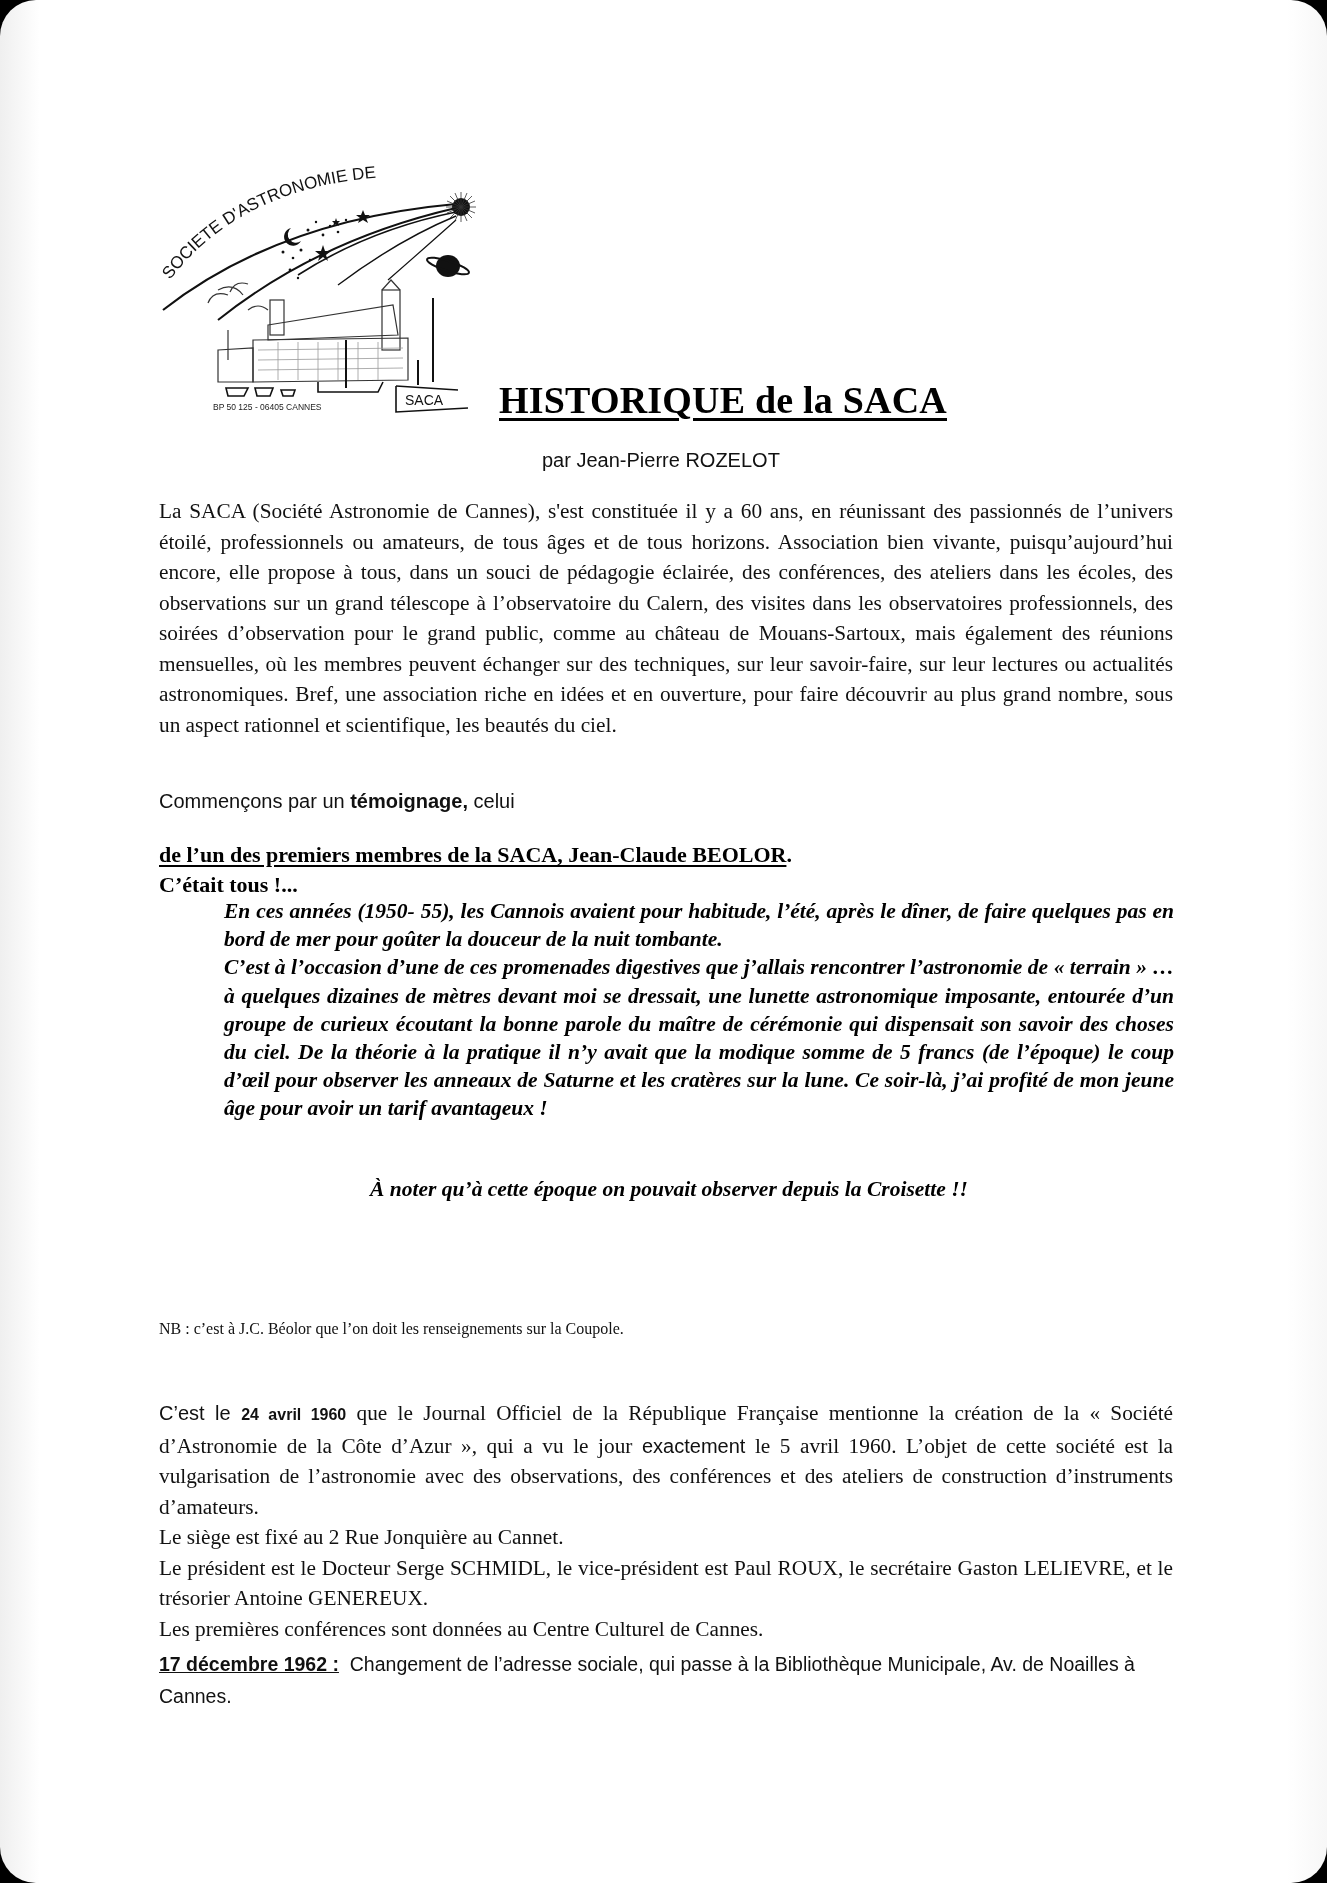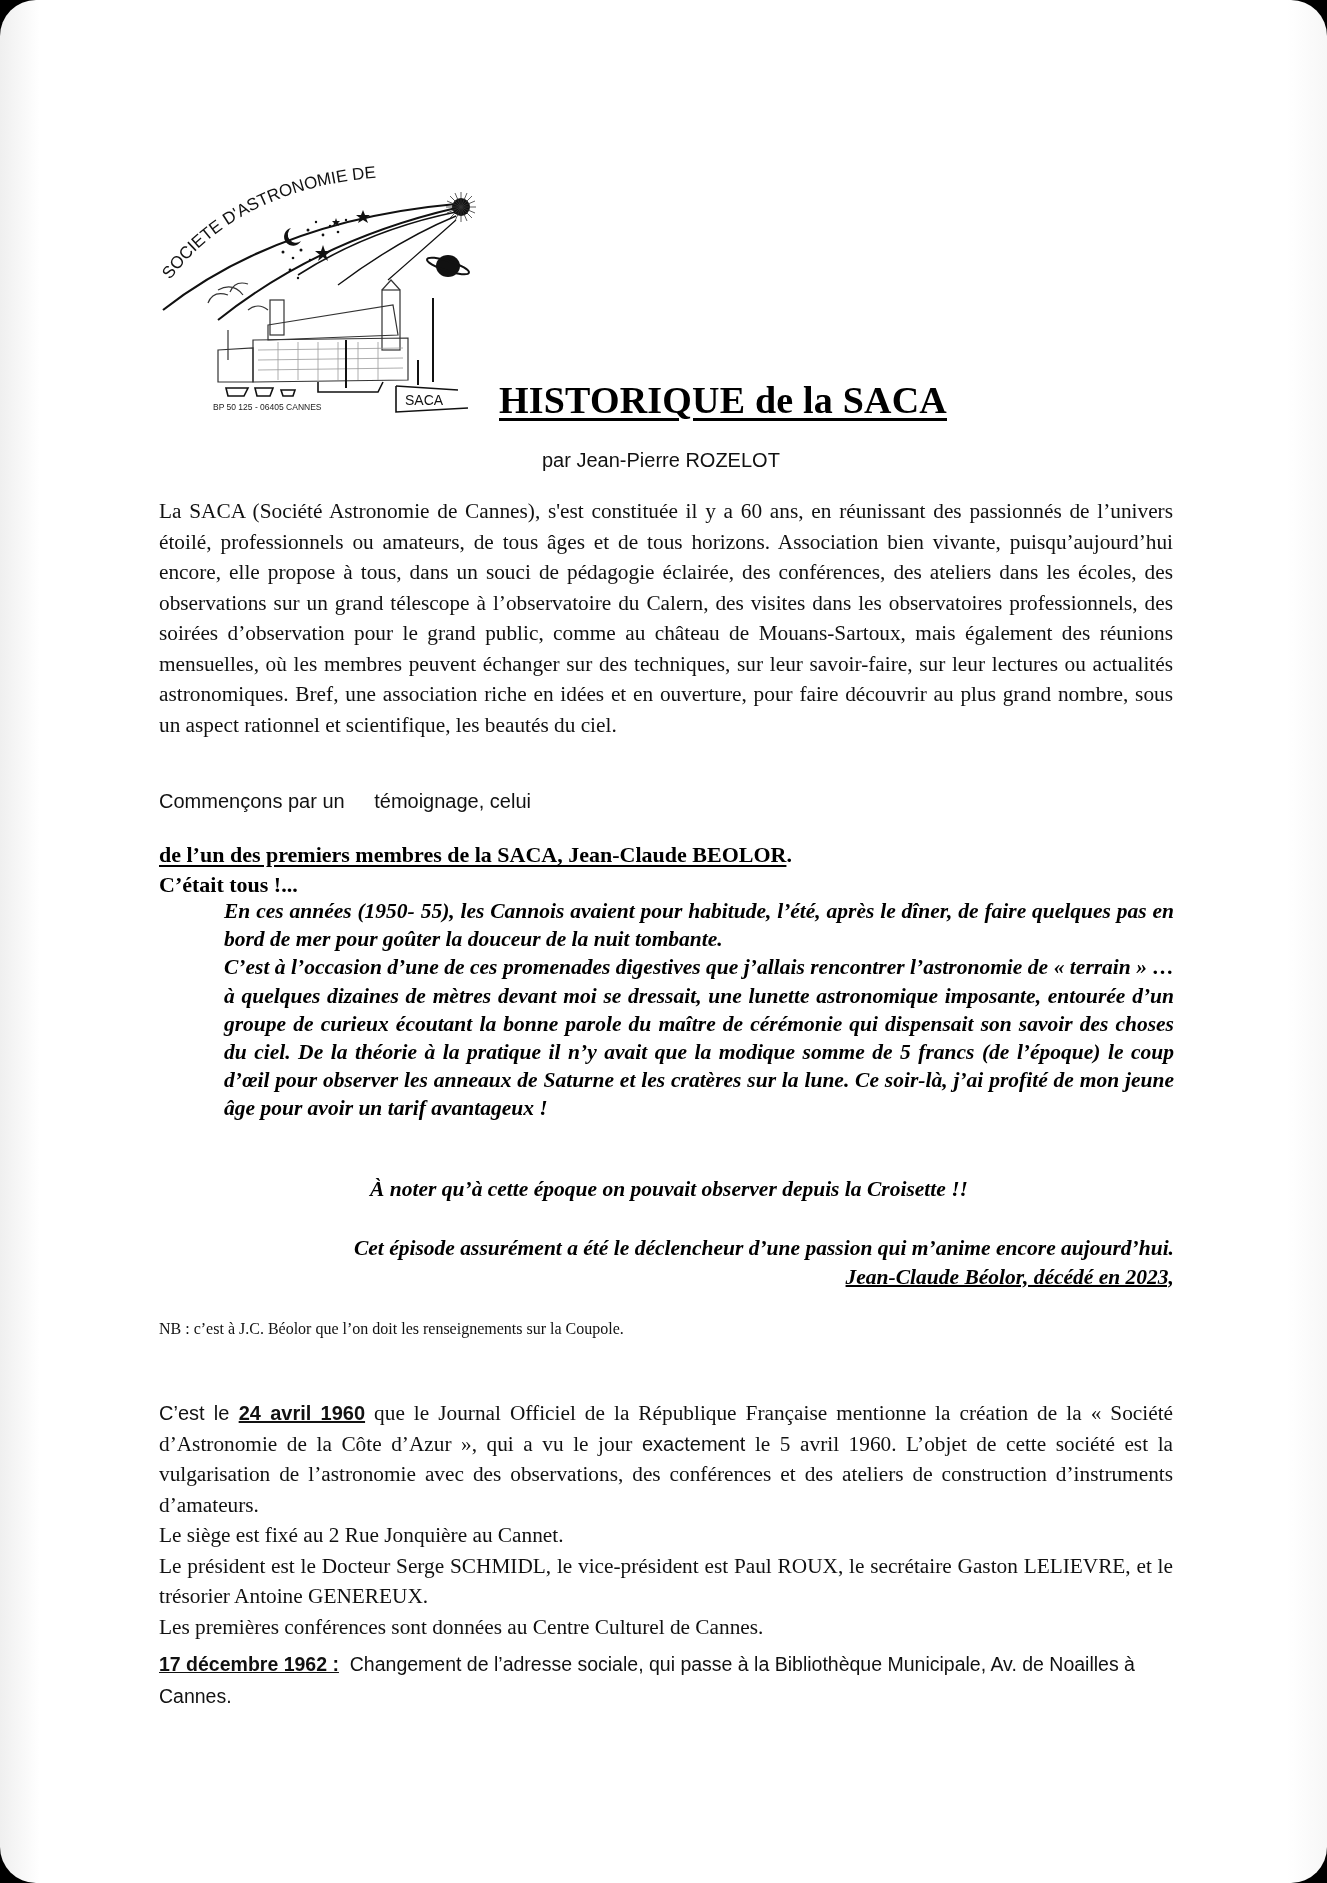--- a/index.html
+++ b/index.html
@@ -43,7 +43,7 @@
     position: absolute; left: 159px; top: 790px;
     font-size: 20px; color: #111;
   }
-  .lead b { font-weight: normal; margin-left: 24px; }
+  .lead b { font-weight: bold; }
 
   .quote-head {
     position: absolute; left: 159px; top: 840px; width: 1014px;

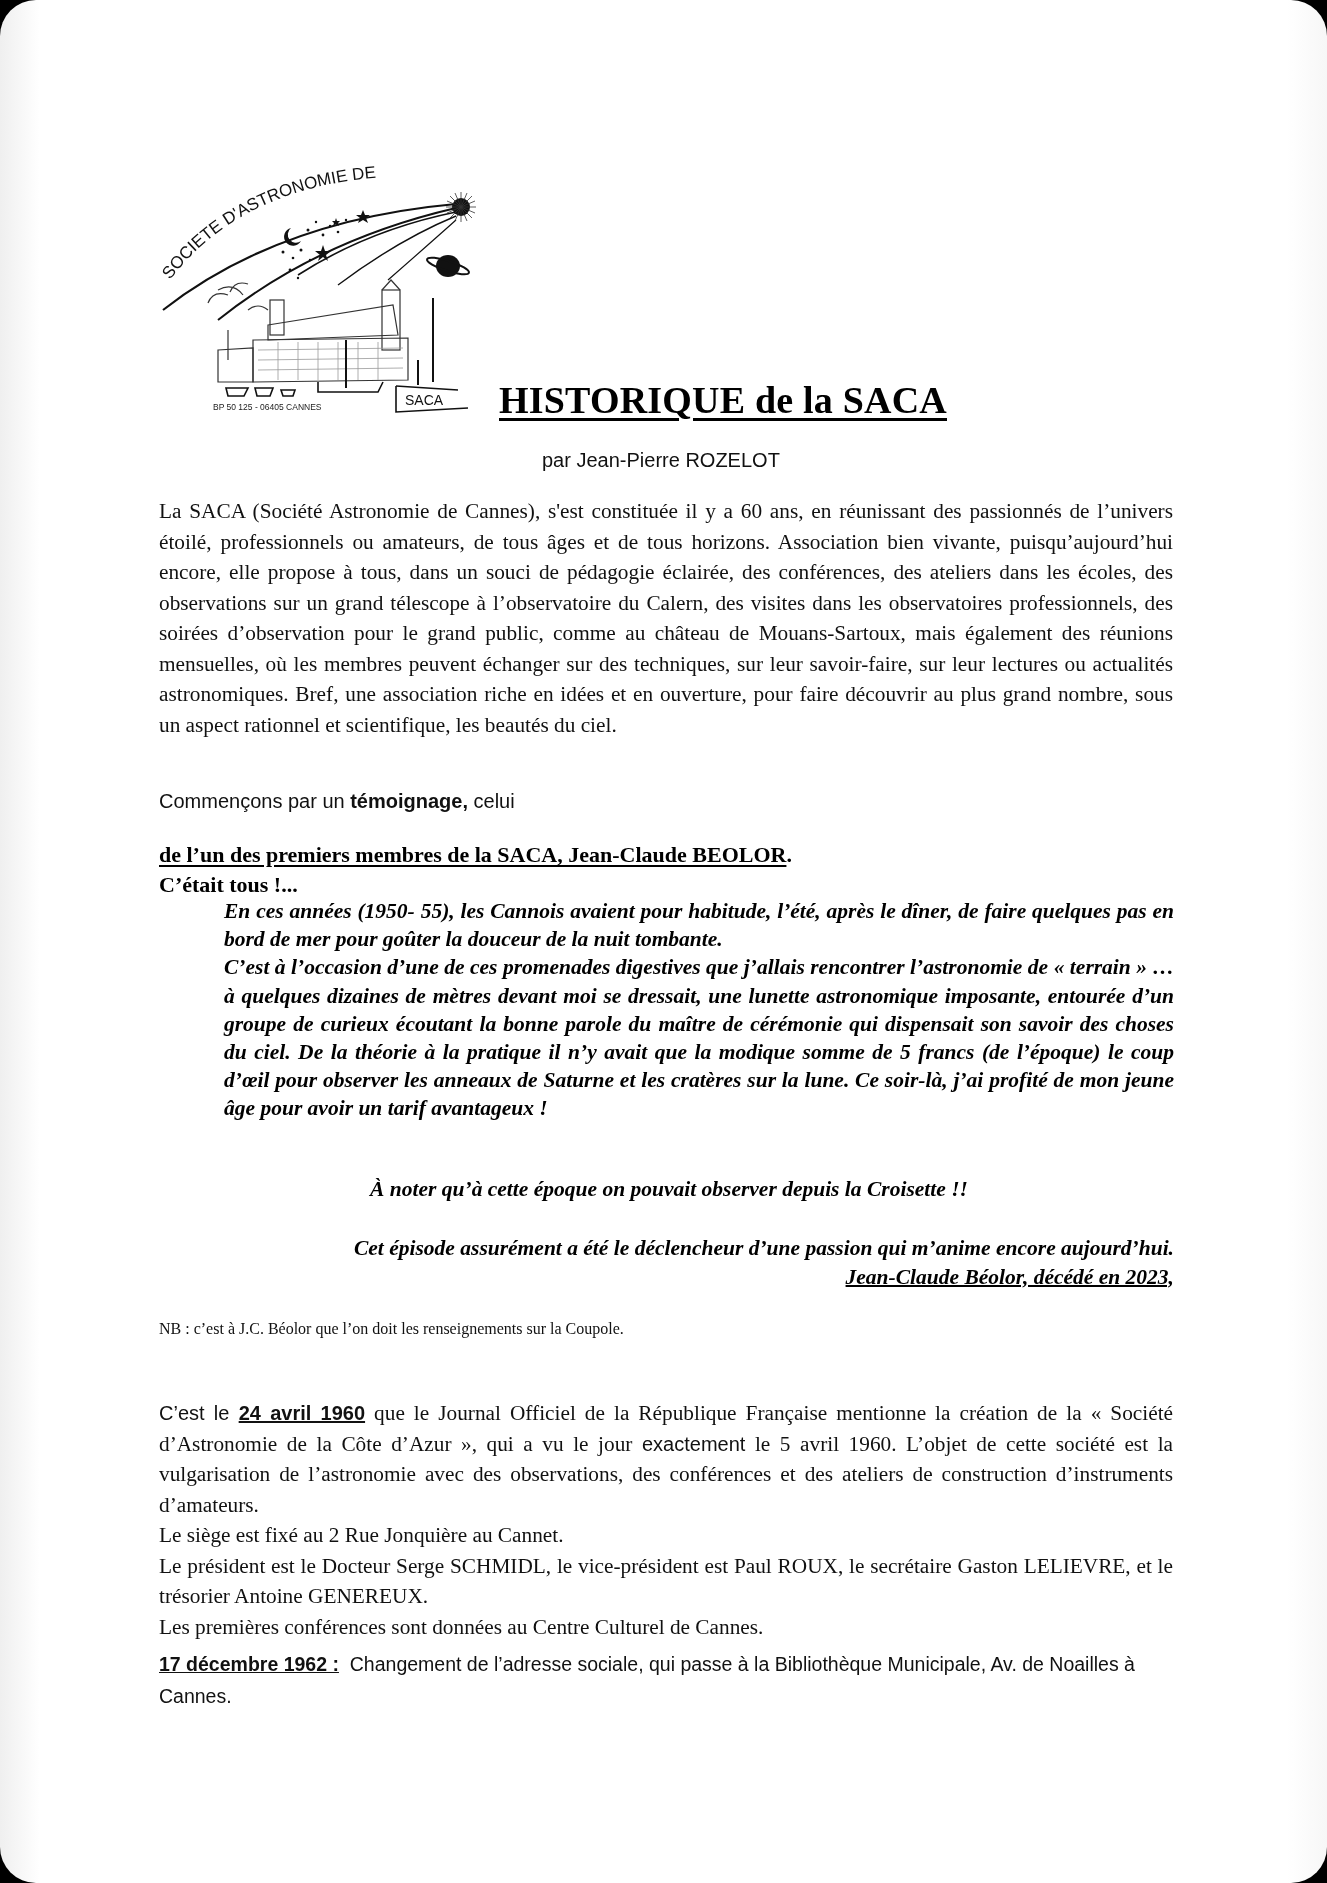--- a/index.html
+++ b/index.html
@@ -198,10 +198,6 @@
 
   <div class="quote-center serif">À noter qu’à cette époque on pouvait observer depuis la Croisette !!</div>
 
-  <div class="quote-end serif">
-    <div>Cet épisode assurément a été le déclencheur d’une passion qui m’anime encore aujourd’hui.</div>
-    <div><span class="sig">Jean-Claude  Béolor, décédé en 2023,</span></div>
-  </div>
 
   <div class="nb serif">NB : c’est à J.C. Béolor que l’on doit les renseignements sur la Coupole.</div>
 

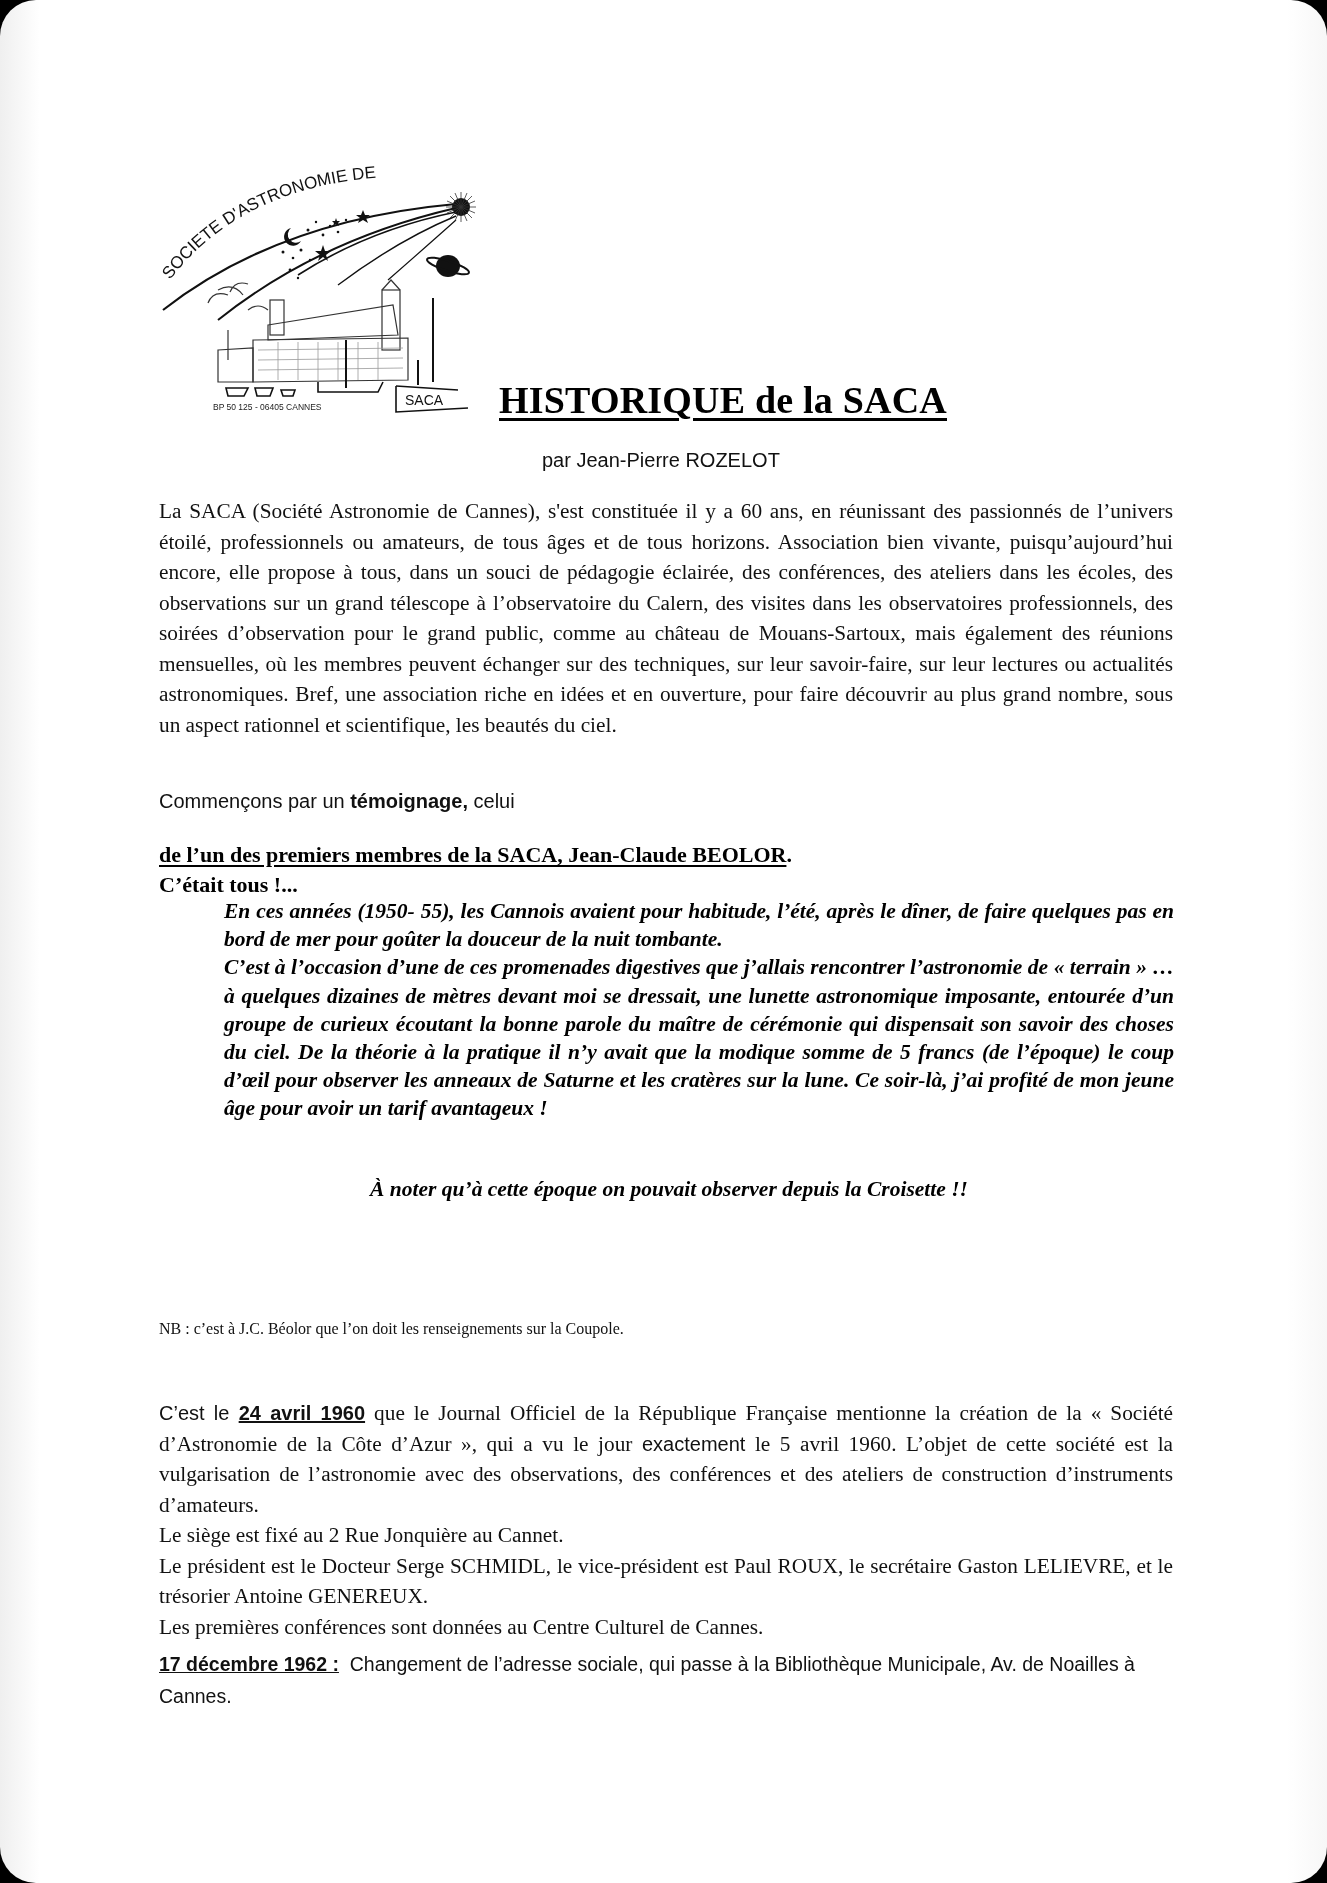--- a/index.html
+++ b/index.html
@@ -71,7 +71,7 @@
   .nb { position: absolute; left: 159px; top: 1320px; font-size: 16px; color: #111; }
 
   .founding { top: 1398px; }
-  .founding .date { font-family: "Liberation Sans", "DejaVu Sans", sans-serif; font-weight: bold; text-decoration: underline; font-size: 20px; }
+  .founding .date { font-family: "Liberation Sans", "DejaVu Sans", sans-serif; font-weight: bold; font-size: 16px; }
   .founding .lead-in { font-family: "Liberation Sans", "DejaVu Sans", sans-serif; font-size: 20px; }
   .founding .sans-word { font-family: "Liberation Sans", "DejaVu Sans", sans-serif; font-size: 20px; }
   .line { display: block; text-align: left; }

